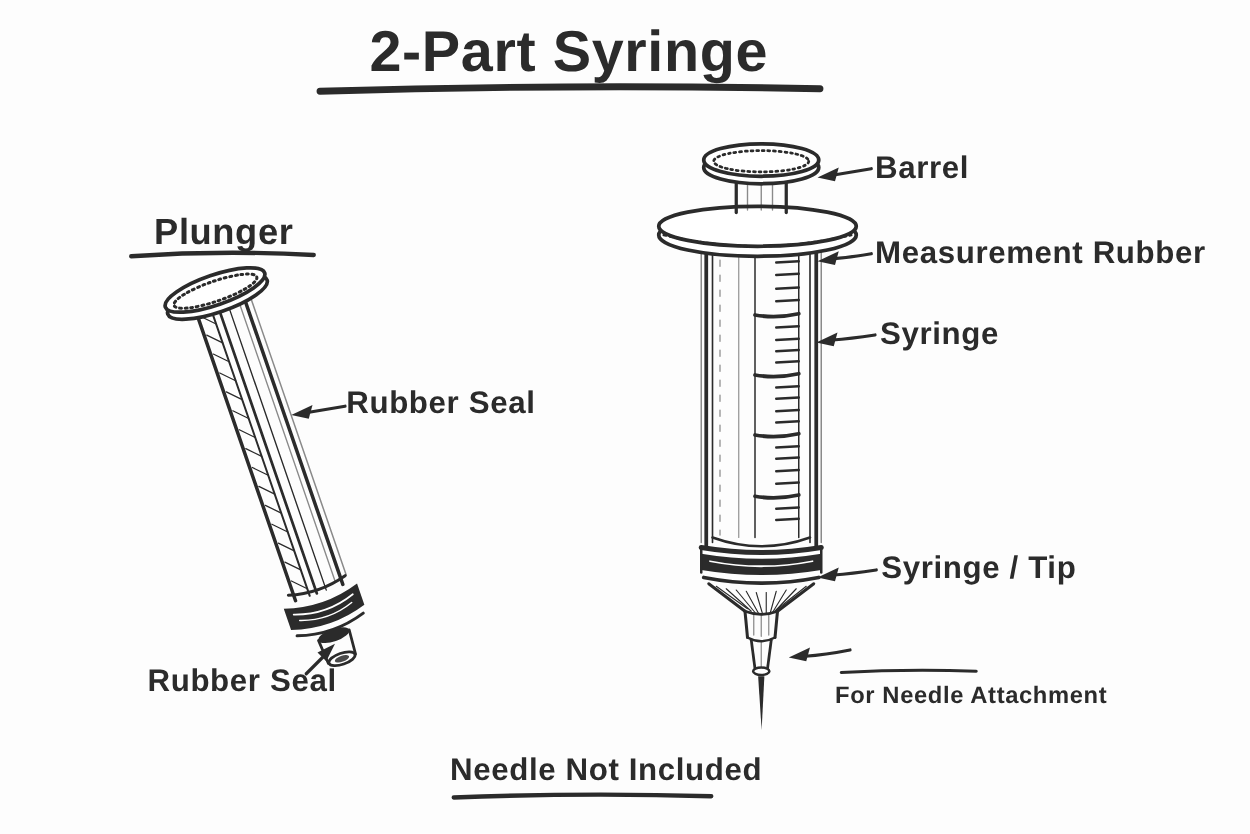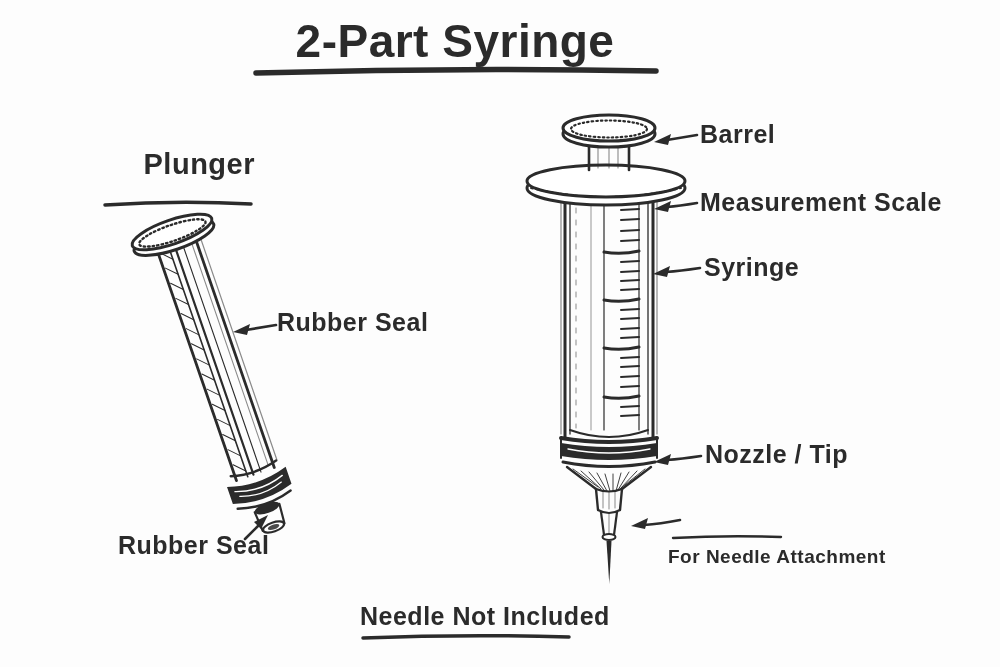--- a/index.html
+++ b/index.html
@@ -32,7 +32,7 @@
     <path class="s" stroke-width="5.5" d="M4,9 Q204,3 404,7"></path>
   </svg>
 
-  <div class="lbl heading" style="left:103px; top:148px; width:152px; text-align:right;">Plunger</div>
+  <div class="lbl heading" style="left:103px; top:170px; width:152px; text-align:center;">Plunger</div>
   <svg class="abs" style="left:102px; top:197px;" width="152" height="12" viewBox="0 0 152 12">
     <path class="s" stroke-width="3.5" d="M3,8 Q76,3 149,7"></path>
   </svg>

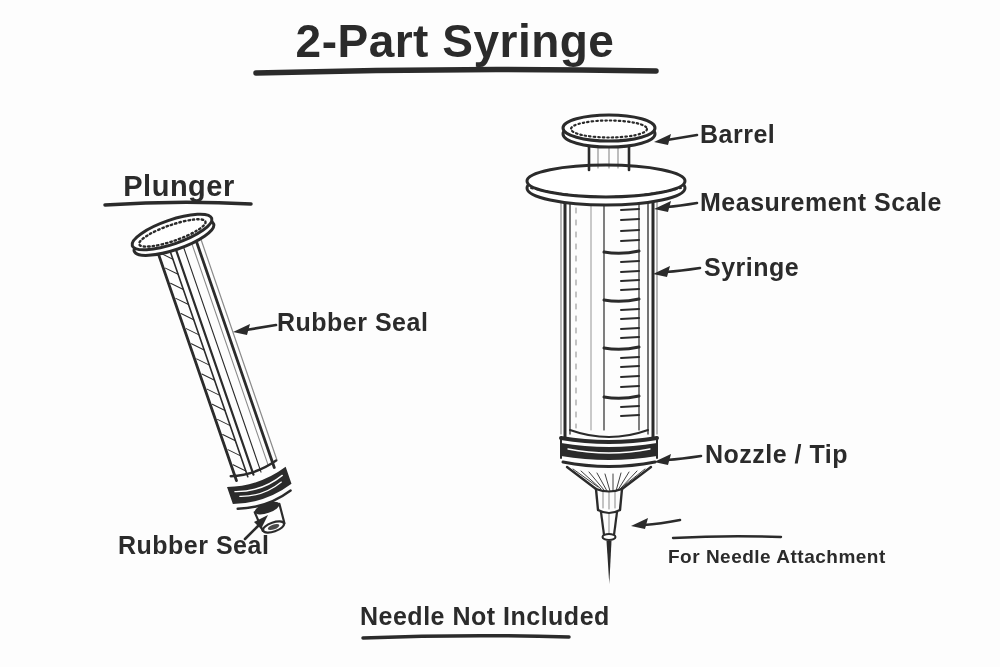--- a/index.html
+++ b/index.html
@@ -222,7 +222,7 @@
     <path class="s" stroke-width="2.6" d="M46,7 Q28,10 16,11"></path>
     <path class="f" d="M3,13 L20,5 L17,16 Z"></path>
   </svg>
-  <div class="lbl callout" style="left:700px; top:188px;">Measurement Scale</div>
+  <div class="lbl callout" style="left:700px; top:188px;">Measurement Rubber</div>
 
   <svg class="abs" style="left:650px; top:261px;" width="52" height="22" viewBox="0 0 52 22">
     <path class="s" stroke-width="2.6" d="M50,7 Q30,10 16,11"></path>

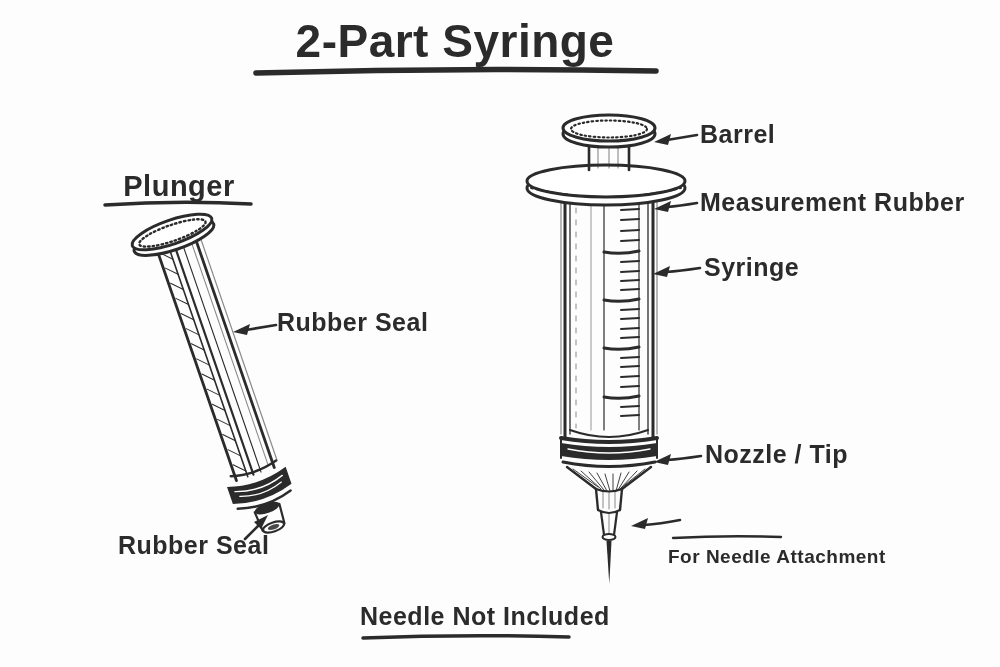--- a/index.html
+++ b/index.html
@@ -234,7 +234,7 @@
     <path class="s" stroke-width="2.6" d="M50,7 Q30,10 16,11"></path>
     <path class="f" d="M3,13 L20,5 L17,16 Z"></path>
   </svg>
-  <div class="lbl callout" style="left:705px; top:440px;">Nozzle / Tip</div>
+  <div class="lbl callout" style="left:705px; top:440px;">Syringe / Tip</div>
 
   <svg class="abs" style="left:628px; top:513px;" width="54" height="22" viewBox="0 0 54 22">
     <path class="s" stroke-width="2.6" d="M52,7 Q32,11 16,12"></path>

